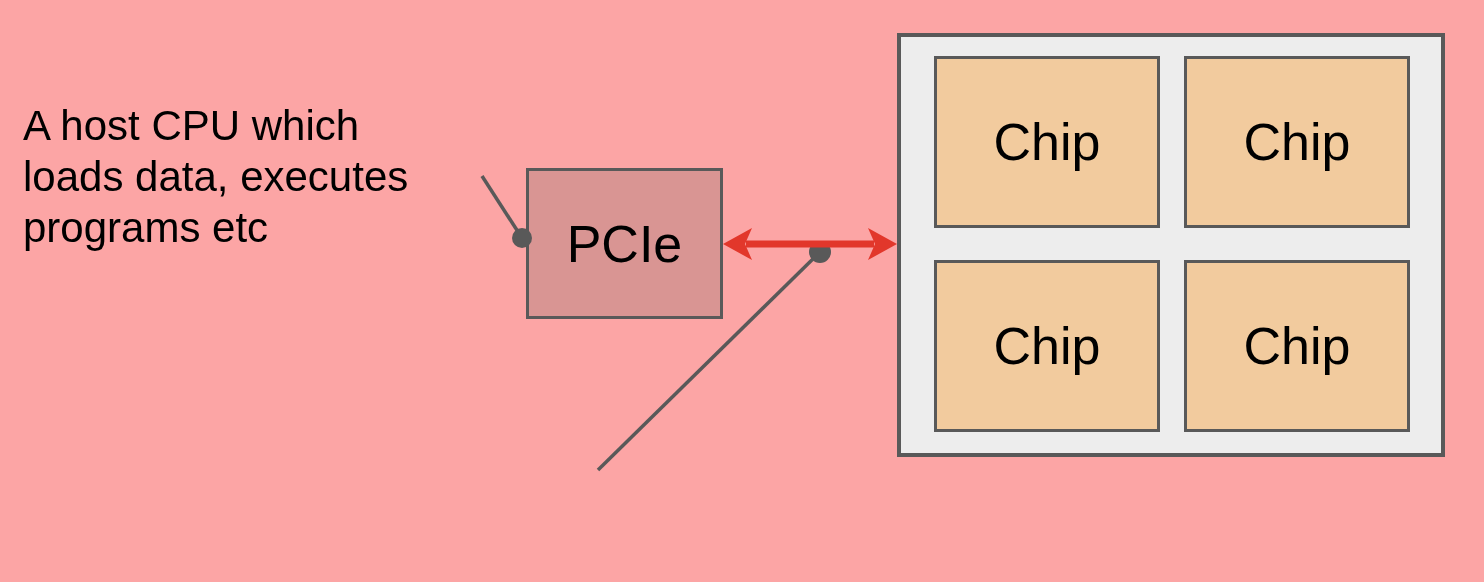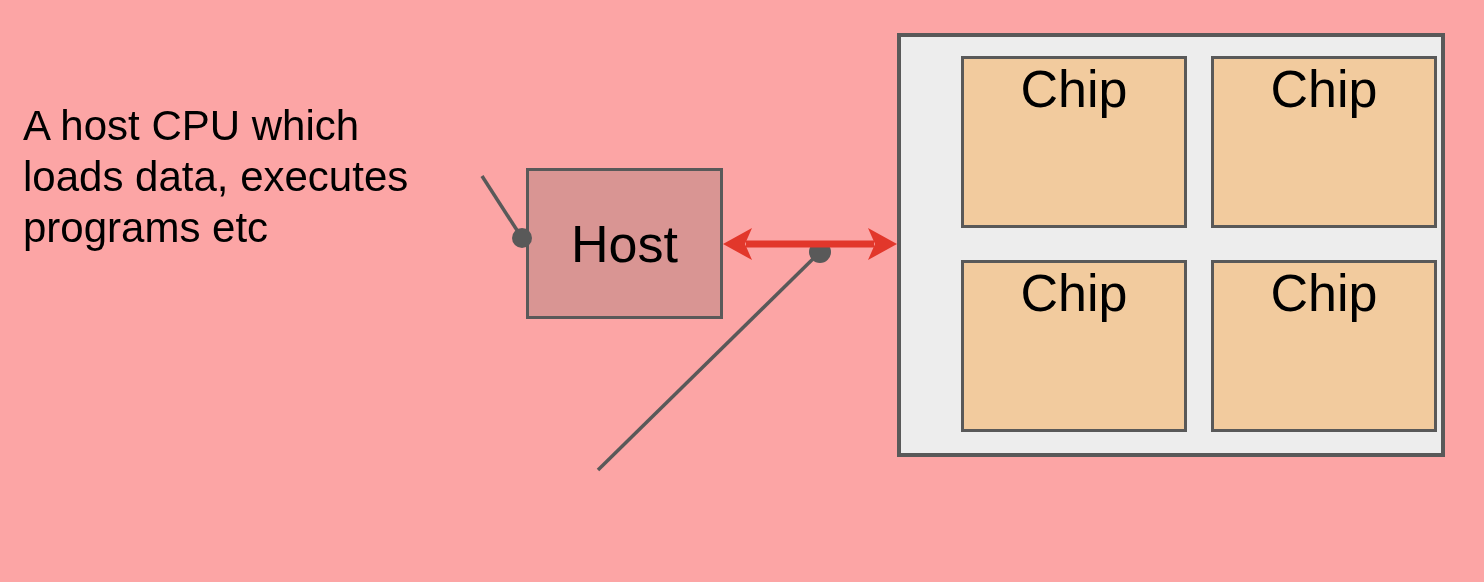--- a/index.html
+++ b/index.html
@@ -42,8 +42,8 @@
     background:var(--chip_fill,#f2cb9e);
     border:3px solid var(--border_gray,#595959);
     box-sizing:border-box;
-    display:flex;align-items:flex-start;justify-content:center;
-    font-size:52px;color:#000;margin-left:27px;
+    display:flex;align-items:center;justify-content:center;
+    font-size:52px;color:#000;
   }
   .chip.c0{left:33px;top:19px;}
   .chip.c1{left:283px;top:19px;}

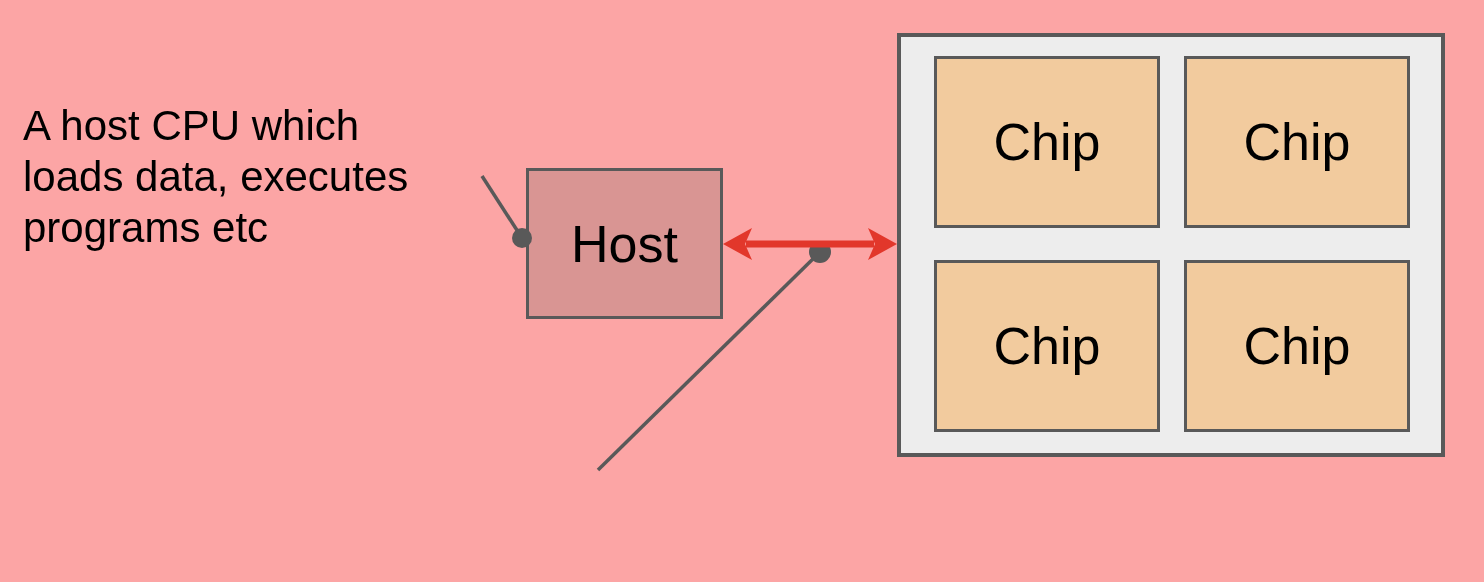--- a/index.html
+++ b/index.html
@@ -62,7 +62,7 @@
 
 
   <div class="host-box">
-    <span>Host</span>
+    <span>PCIe</span>
   </div>
 
   <div class="tray">

